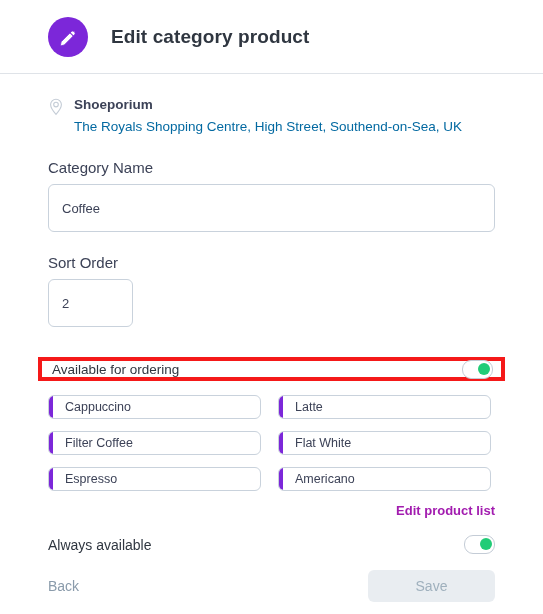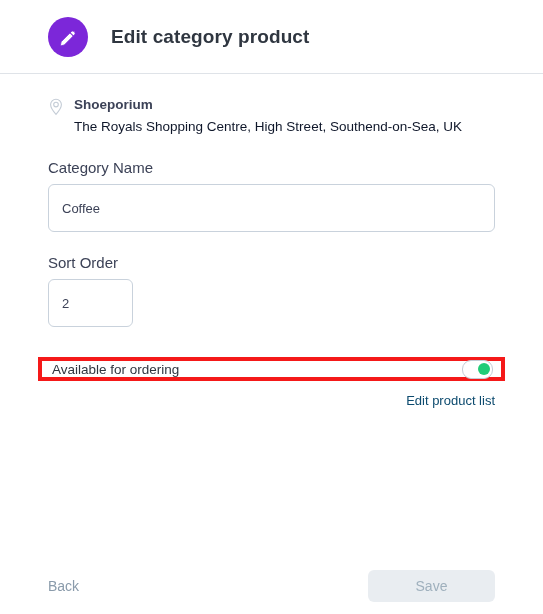--- a/index.html
+++ b/index.html
@@ -72,7 +72,7 @@
   }
   .location-address {
     font-size: 13.5px;
-    color: #0f172a;
+    color: #0369a1;
     line-height: 21px;
     margin-top: 2px;
     white-space: nowrap;

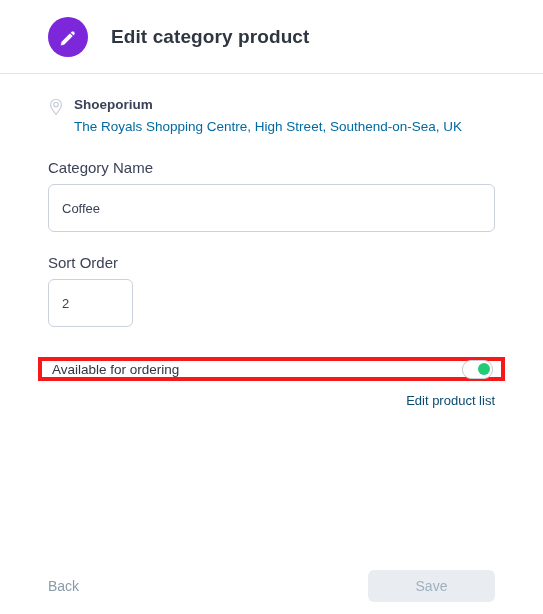--- a/index.html
+++ b/index.html
@@ -276,6 +276,26 @@
     </span>
   </div>
 
+  <div class="chips">
+    <div class="chip">
+      <span>Cappuccino</span>
+    </div>
+    <div class="chip">
+      <span>Latte</span>
+    </div>
+    <div class="chip">
+      <span>Filter Coffee</span>
+    </div>
+    <div class="chip">
+      <span>Flat White</span>
+    </div>
+    <div class="chip">
+      <span>Espresso</span>
+    </div>
+    <div class="chip">
+      <span>Americano</span>
+    </div>
+  </div>
 
   <div class="edit-link-row">
     <span class="edit-link">Edit product list</span>

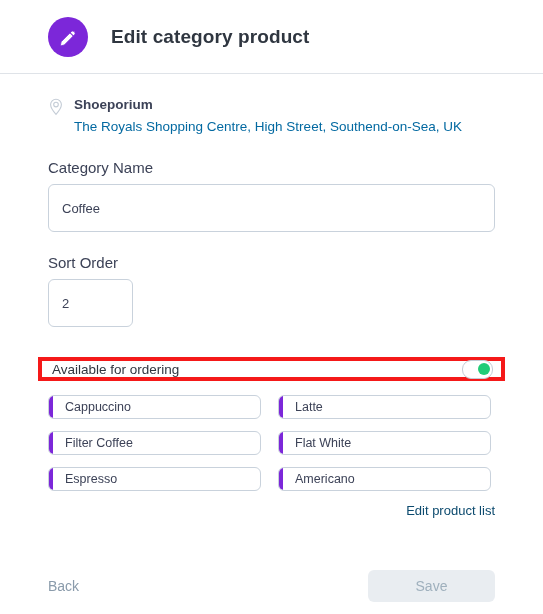--- a/index.html
+++ b/index.html
@@ -179,9 +179,10 @@
   }
   .edit-link {
     font-size: 13px;
-    color: #0c4a6e;
+    color: #a21caf;
     text-decoration: none;
     cursor: pointer;
+    font-weight: bold;
   }
 
   

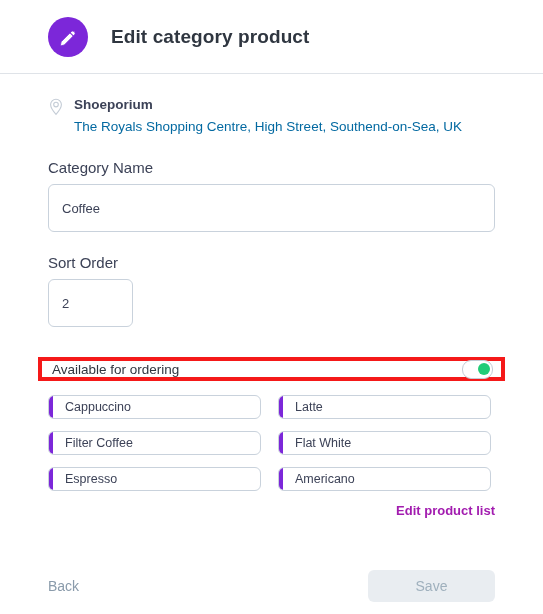--- a/index.html
+++ b/index.html
@@ -302,6 +302,12 @@
     <span class="edit-link">Edit product list</span>
   </div>
 
+  <div class="always-row">
+    <span class="always-label">Always available</span>
+    <span class="toggle">
+      <span class="knob"></span>
+    </span>
+  </div>
 
 </div>
 

